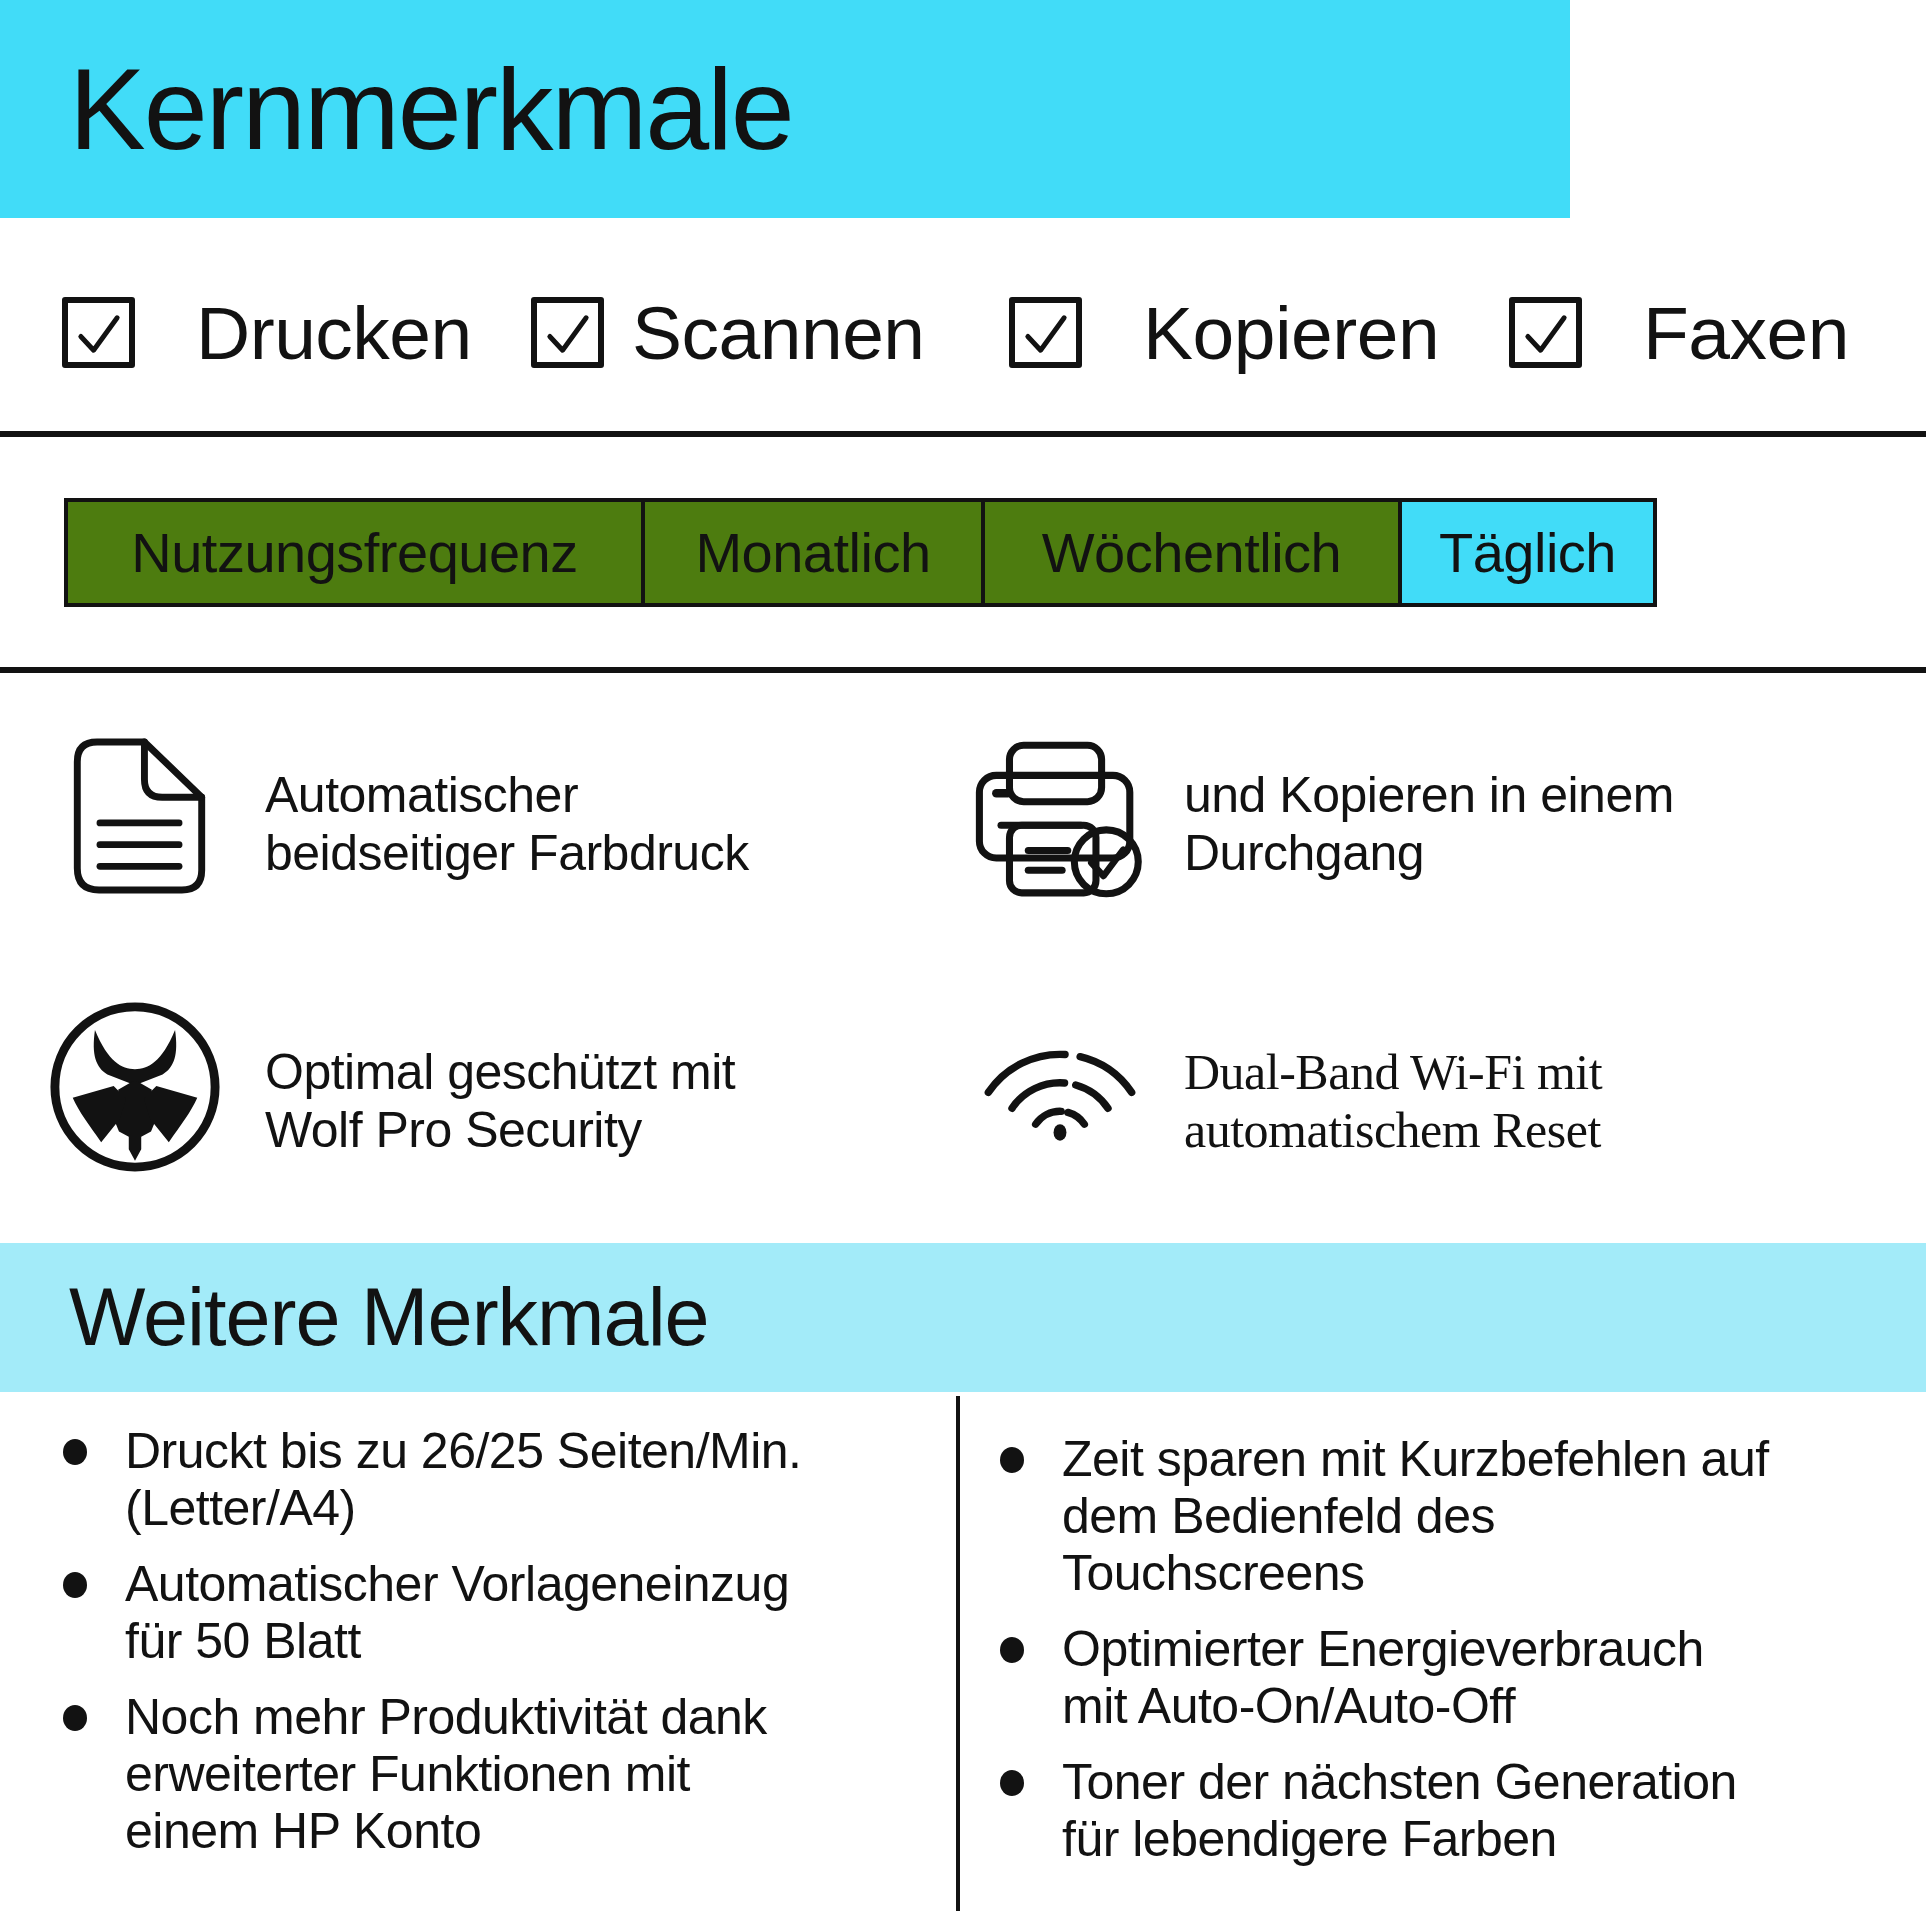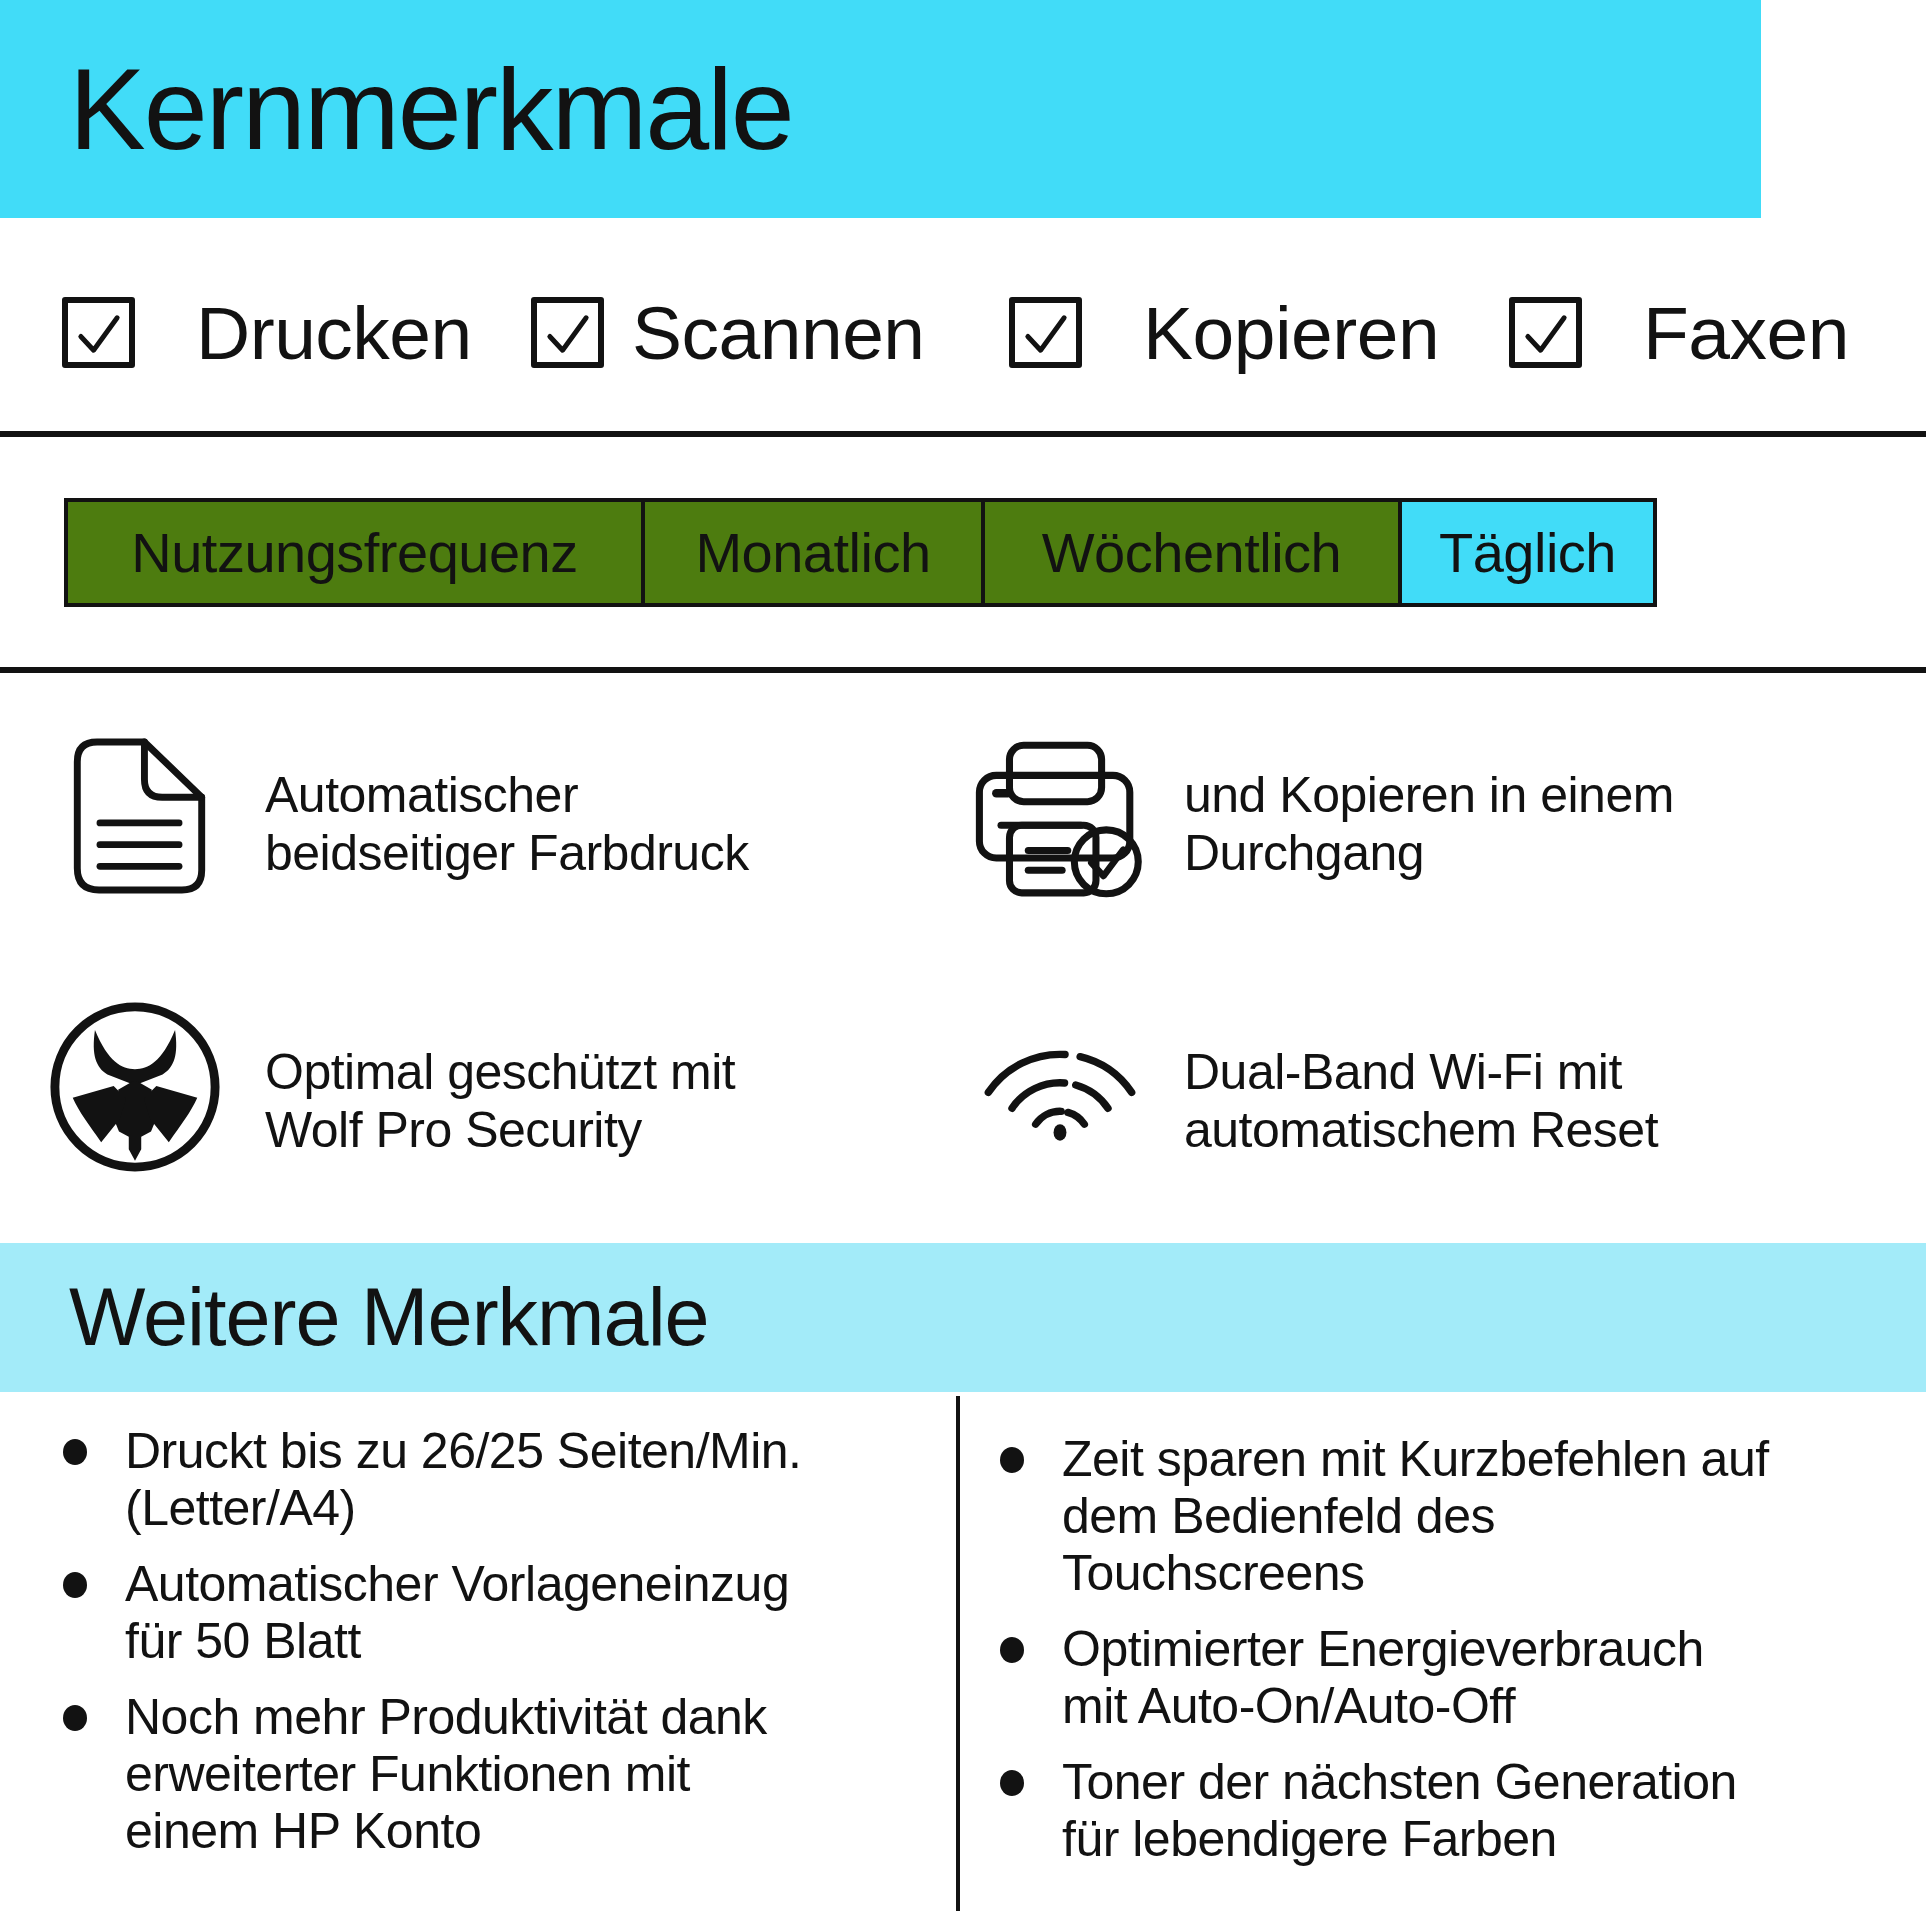--- a/index.html
+++ b/index.html
@@ -16,7 +16,7 @@
   }
   .abs{position:absolute;}
   
-  .banner-top{left:0;top:0;width:1761px;height:218px;background:var(--accent);
+  .banner-top{left:0;top:0;width:1570px;height:218px;background:var(--accent);
     display:flex;align-items:center;}
   .banner-top .title{margin-left:69px;font-size:115px;letter-spacing:-2px;white-space:nowrap;}
   

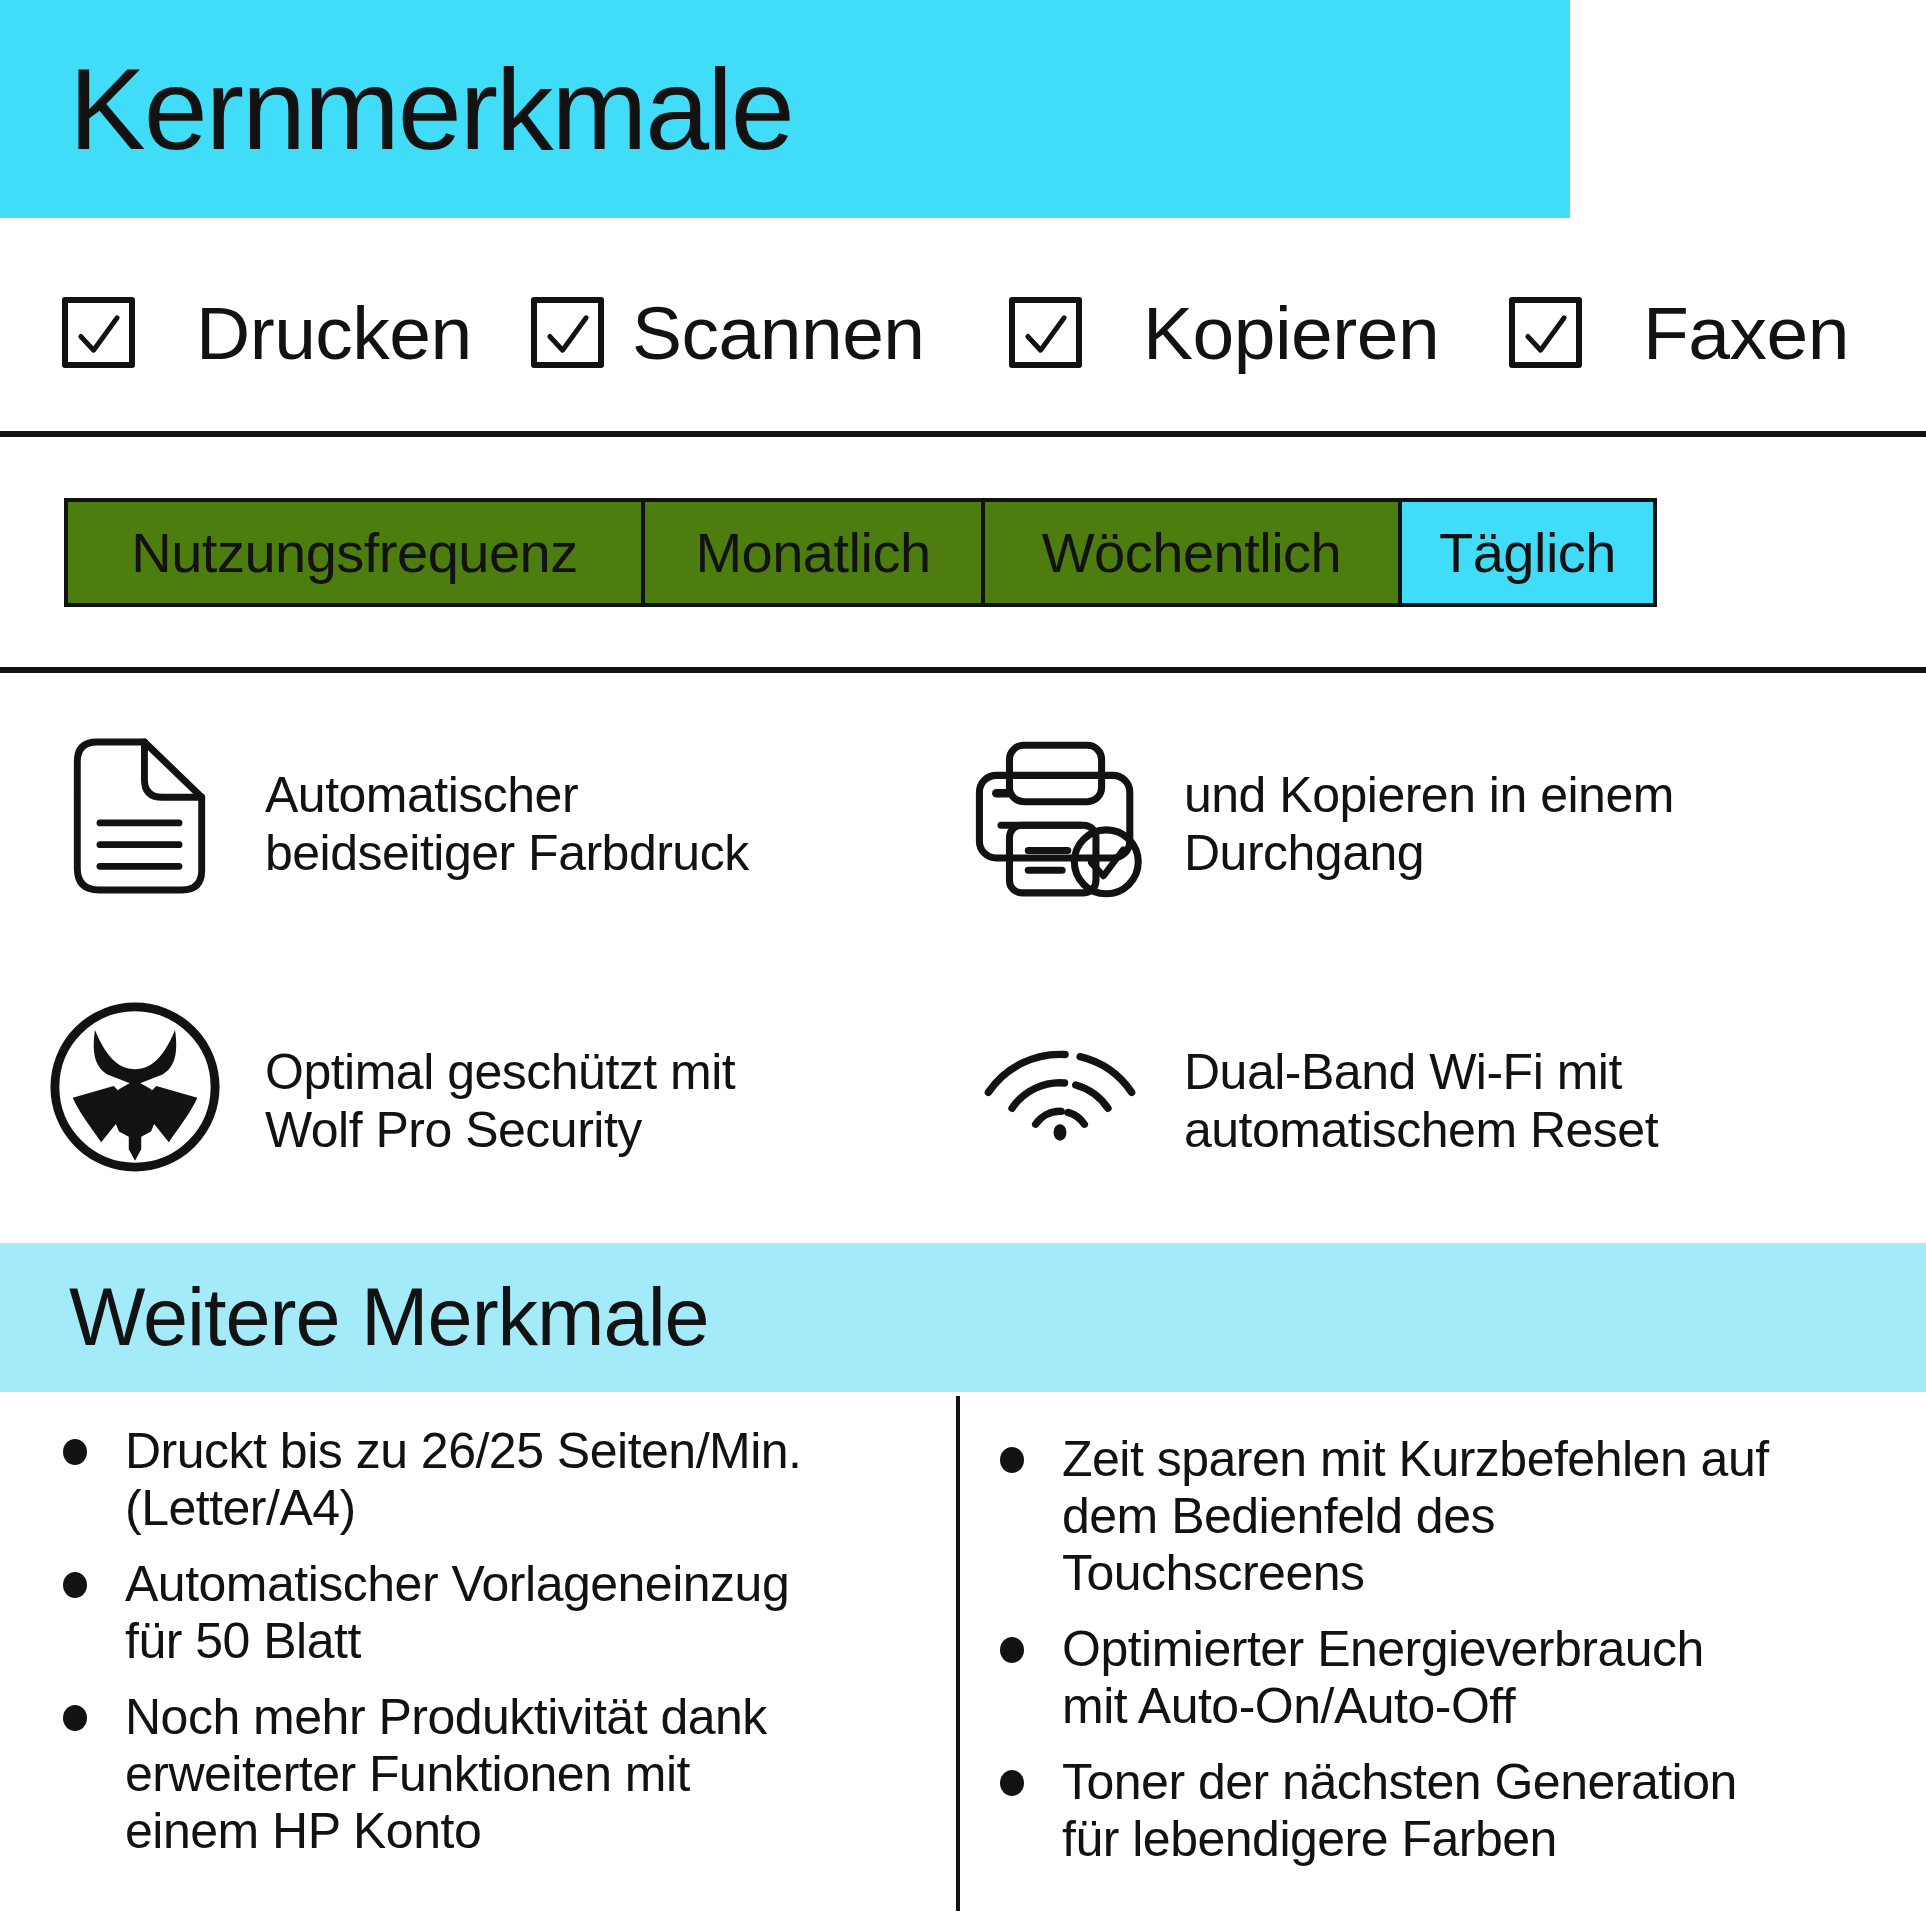--- a/index.html
+++ b/index.html
@@ -152,7 +152,7 @@
     <path class="icon-stroke" stroke-width="8" pathLength="100" stroke-dasharray="52 12 100" d="M73.5,102.1 A32,32 0 0 1 126.5,102.1"></path>
     <ellipse fill="var(--ink)" cx="100" cy="111" rx="7" ry="9"></ellipse>
   </svg>
-  <div class="abs ftext" style="left:1184px;top:1043px;">
+  <div class="abs ftext" style="left:1184px;top:1043px;font-family:Liberation Serif, serif;">
     <div>Dual-Band Wi-Fi mit</div>
     <div>automatischem Reset</div>
   </div>

